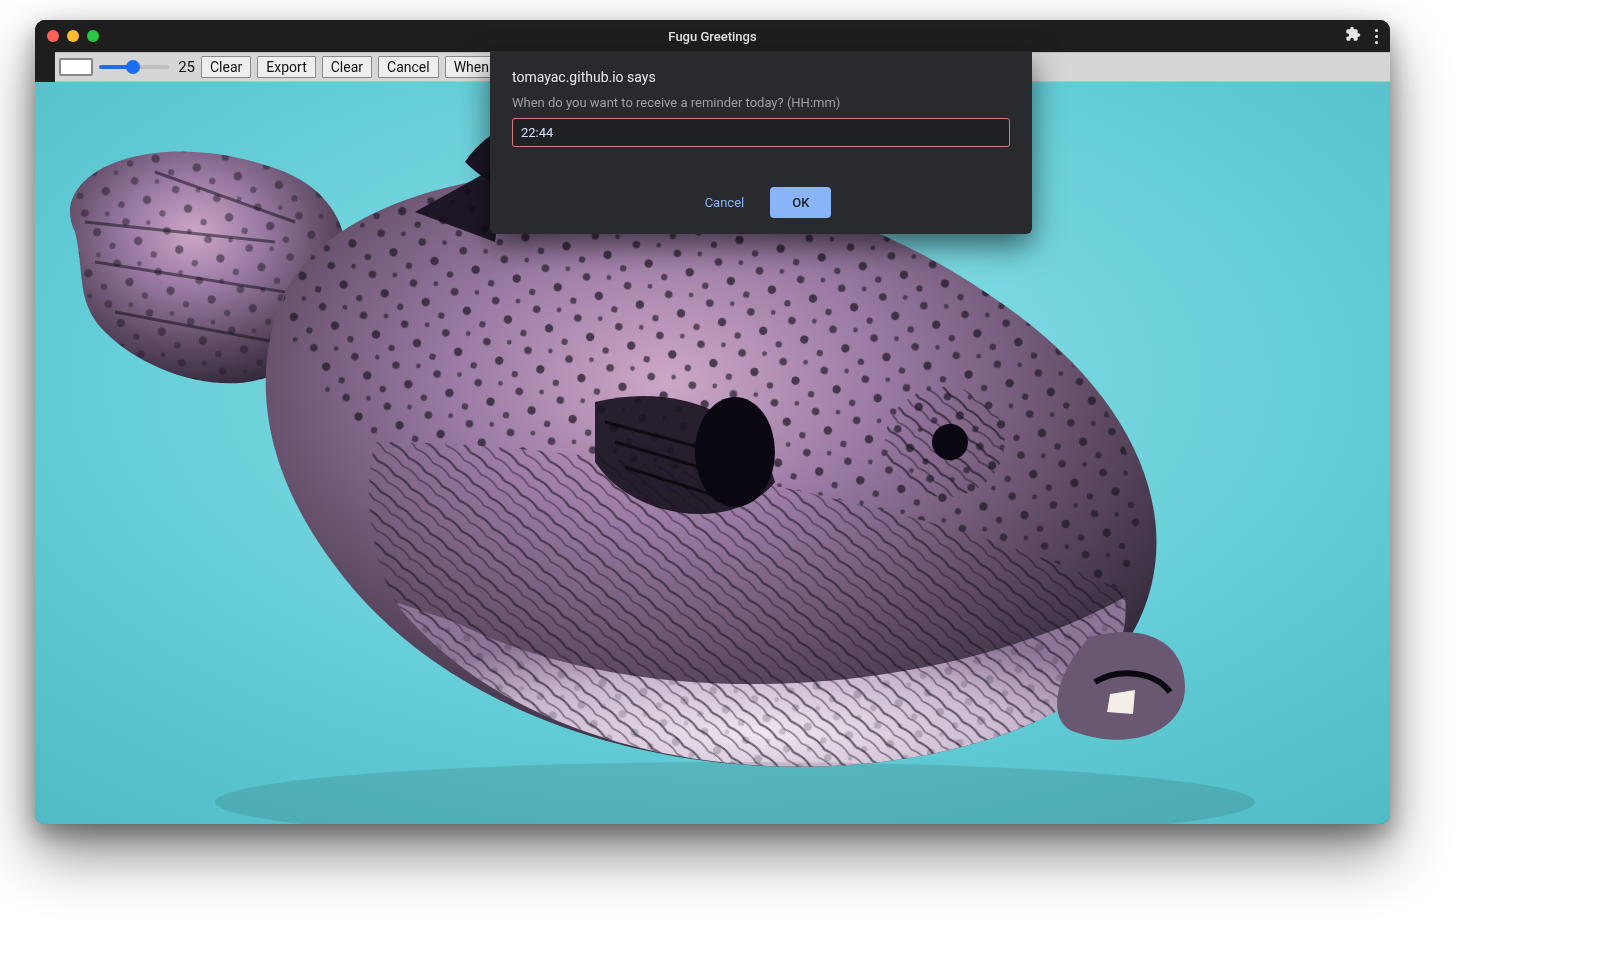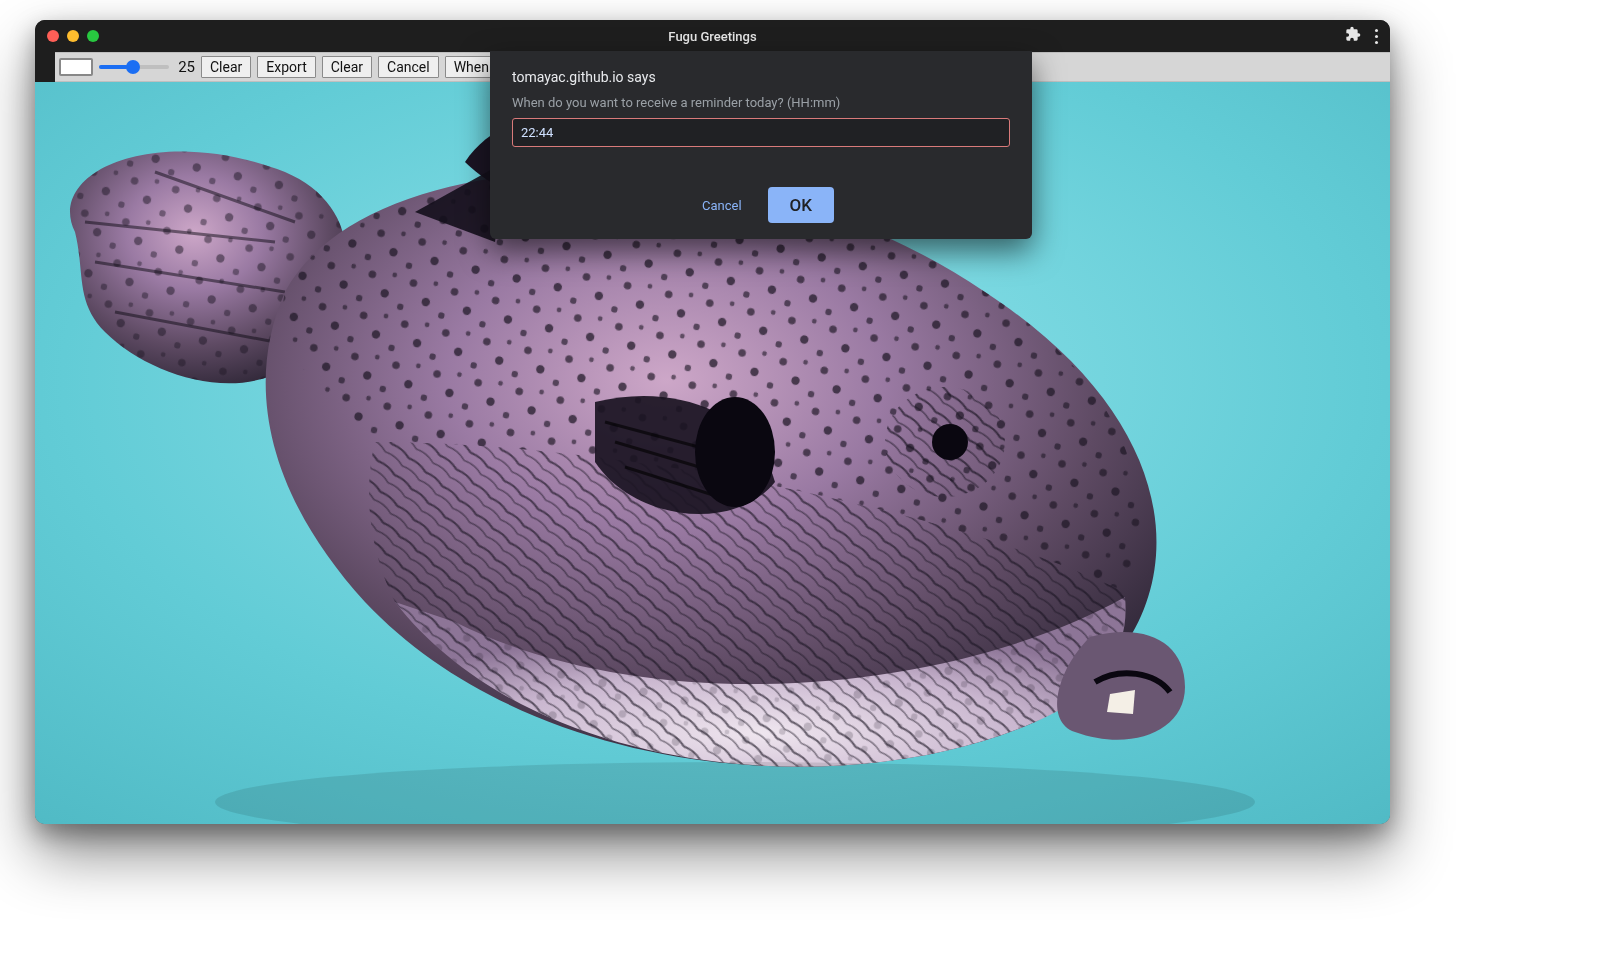--- a/index.html
+++ b/index.html
@@ -170,7 +170,7 @@
   }
   .dialog .ok {
     background: #8ab4f8; border: none; color: #202124;
-    font-size: 17px; padding: 8px 22px; border-radius: 4px; cursor: pointer;
+    font-size: 13px; padding: 8px 22px; border-radius: 4px; cursor: pointer;
     font-family: inherit; font-weight: 500;
   }
 </style>

